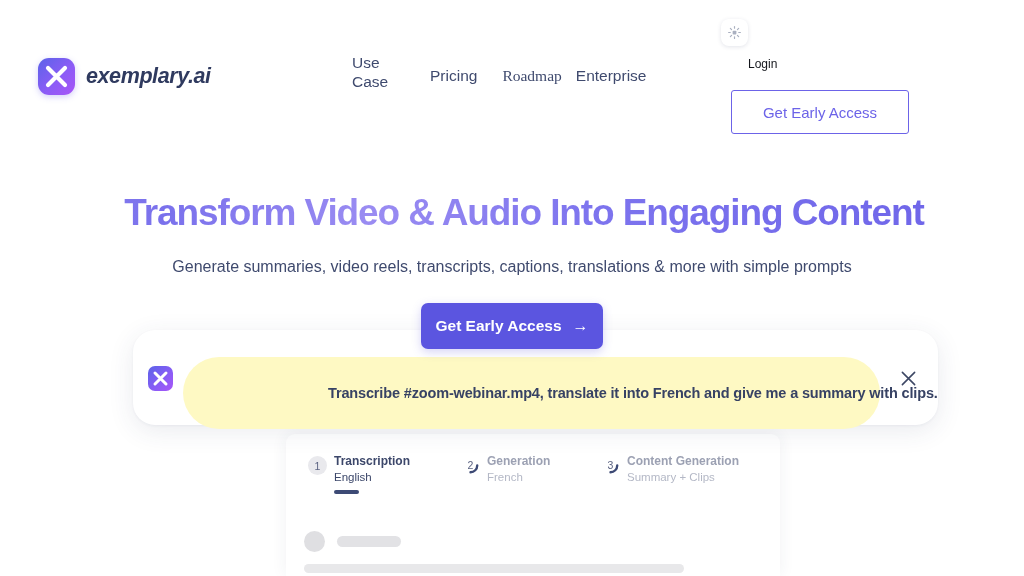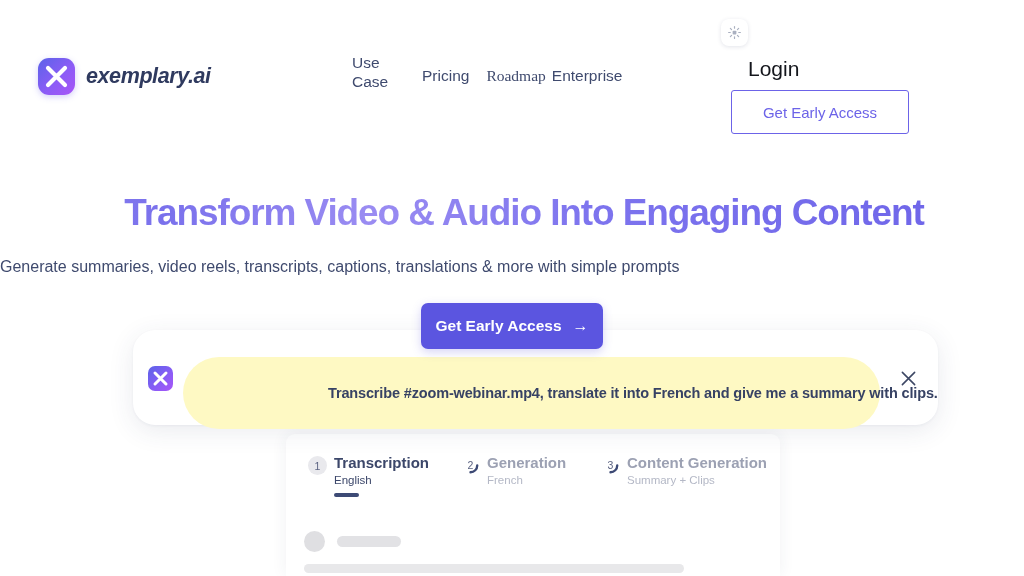--- a/index.html
+++ b/index.html
@@ -30,7 +30,7 @@
     letter-spacing: -0.4px; white-space: nowrap;
   }
 
-  .nav { position: absolute; left: 352px; top: 53px; display: flex; align-items: flex-start; gap: 0; }
+  .nav { position: absolute; left: 352px; top: 53px; display: flex; align-items: flex-start; gap: 8px; }
   .nav-item {
     font-size: 15.5px; color: #3f4a6e; white-space: normal;
     line-height: 1.25; cursor: pointer;

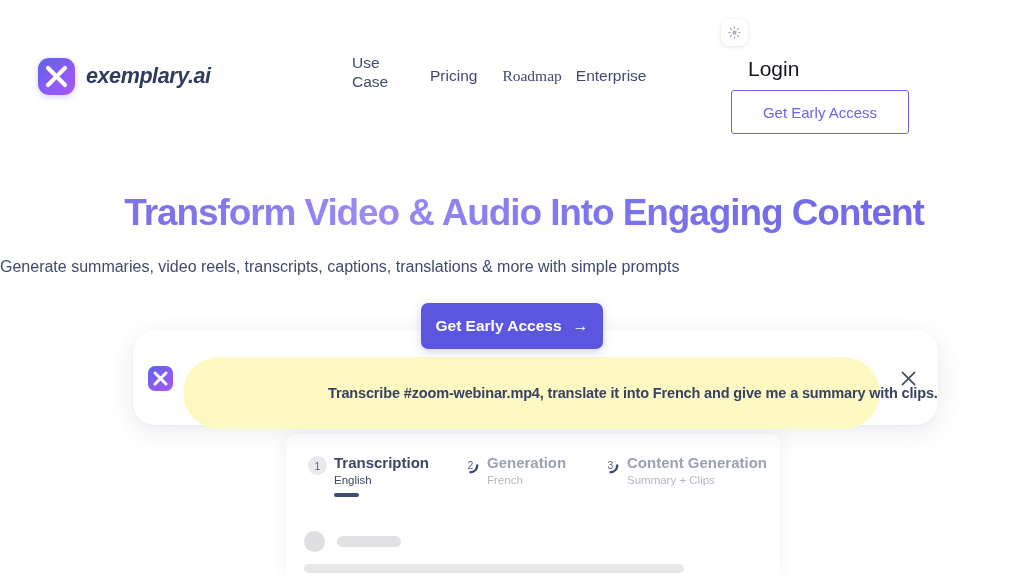--- a/index.html
+++ b/index.html
@@ -48,7 +48,7 @@
   }
   .login-link {
     position: absolute; left: 748px; top: 57px;
-    font-size: 21px; color: #14161c; cursor: pointer;
+    font-size: 12px; color: #14161c; cursor: pointer;
   }
   .nav-cta {
     position: absolute; left: 731px; top: 90px;

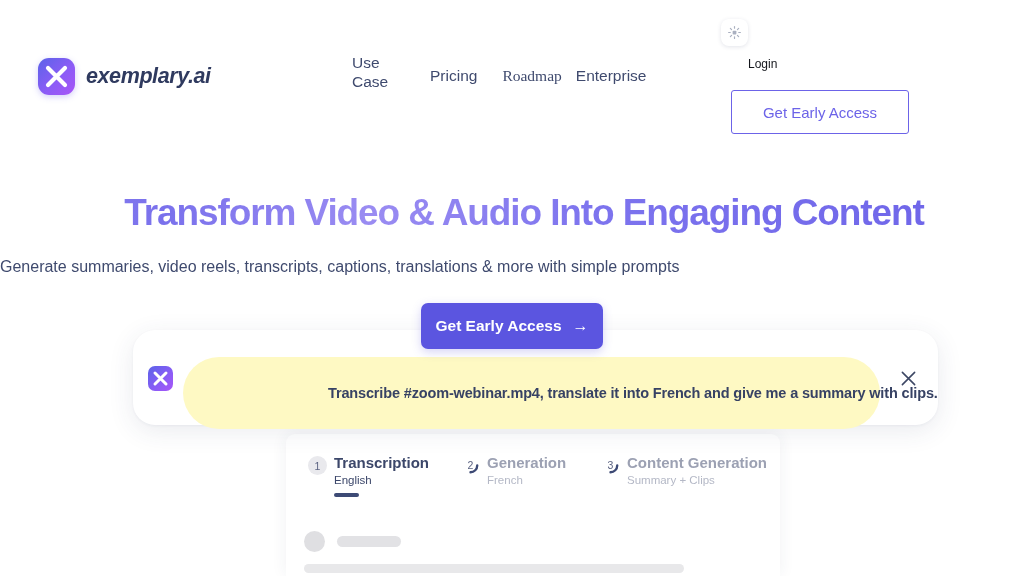--- a/index.html
+++ b/index.html
@@ -73,7 +73,7 @@
   }
   .hero-sub {
     position: absolute; top: 258px; left: 0; width: 1024px;
-    text-align: left; font-size: 16px; color: #3f4a6e;
+    text-align: center; font-size: 16px; color: #3f4a6e;
     white-space: nowrap;
   }
   .hero-cta {

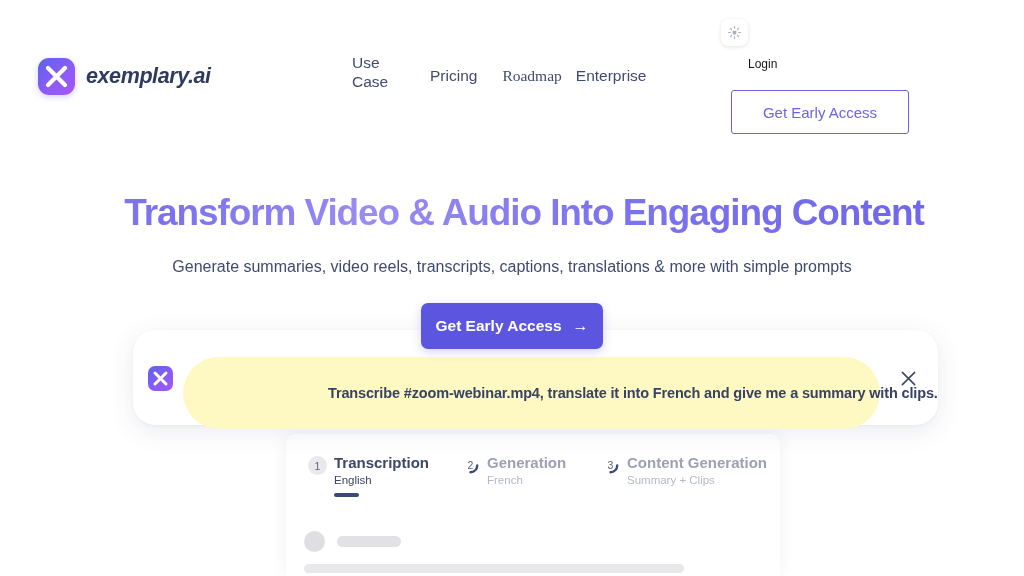--- a/index.html
+++ b/index.html
@@ -142,7 +142,7 @@
     font-size: 10.5px; color: #5b6382; text-align: center;
   }
   .step-lines { display: flex; flex-direction: column; }
-  .step-title { font-size: 15px; font-weight: bold; color: #3c476a; white-space: nowrap; }
+  .step-title { font-size: 12px; font-weight: bold; color: #3c476a; white-space: nowrap; }
   .step-title.muted { color: #9ca1b3; }
   .step-sub { font-size: 11.5px; color: #3c476a; margin-top: 3px; white-space: nowrap; }
   .step-sub.muted { color: #b4b8c6; }

